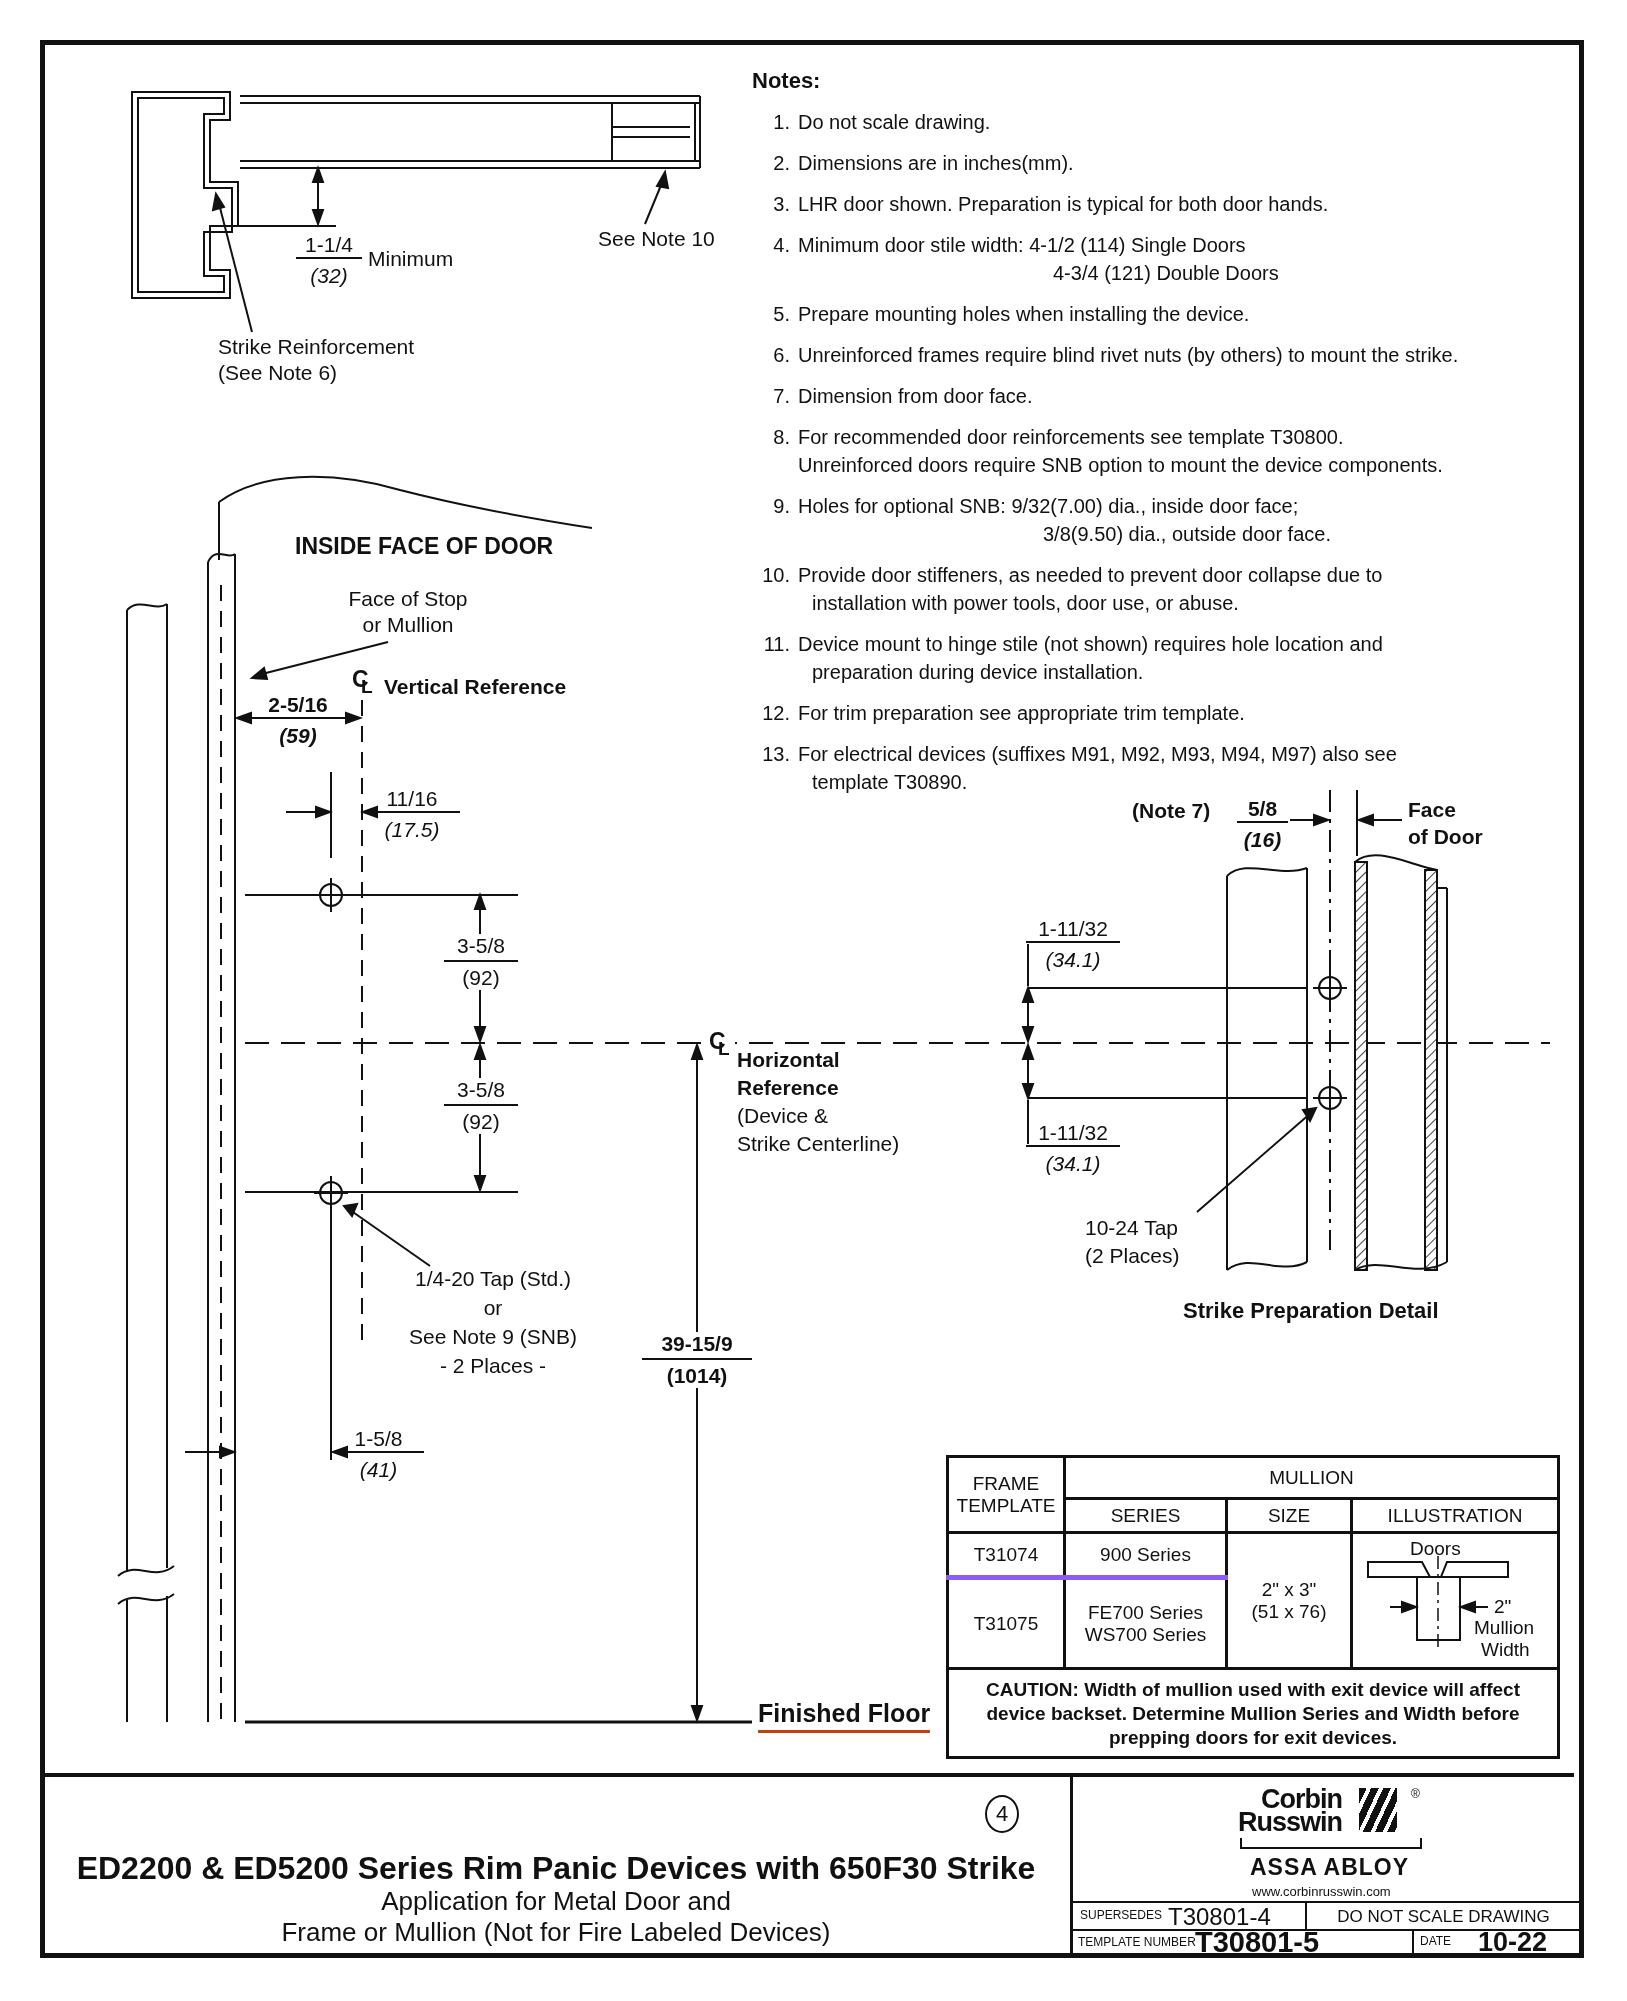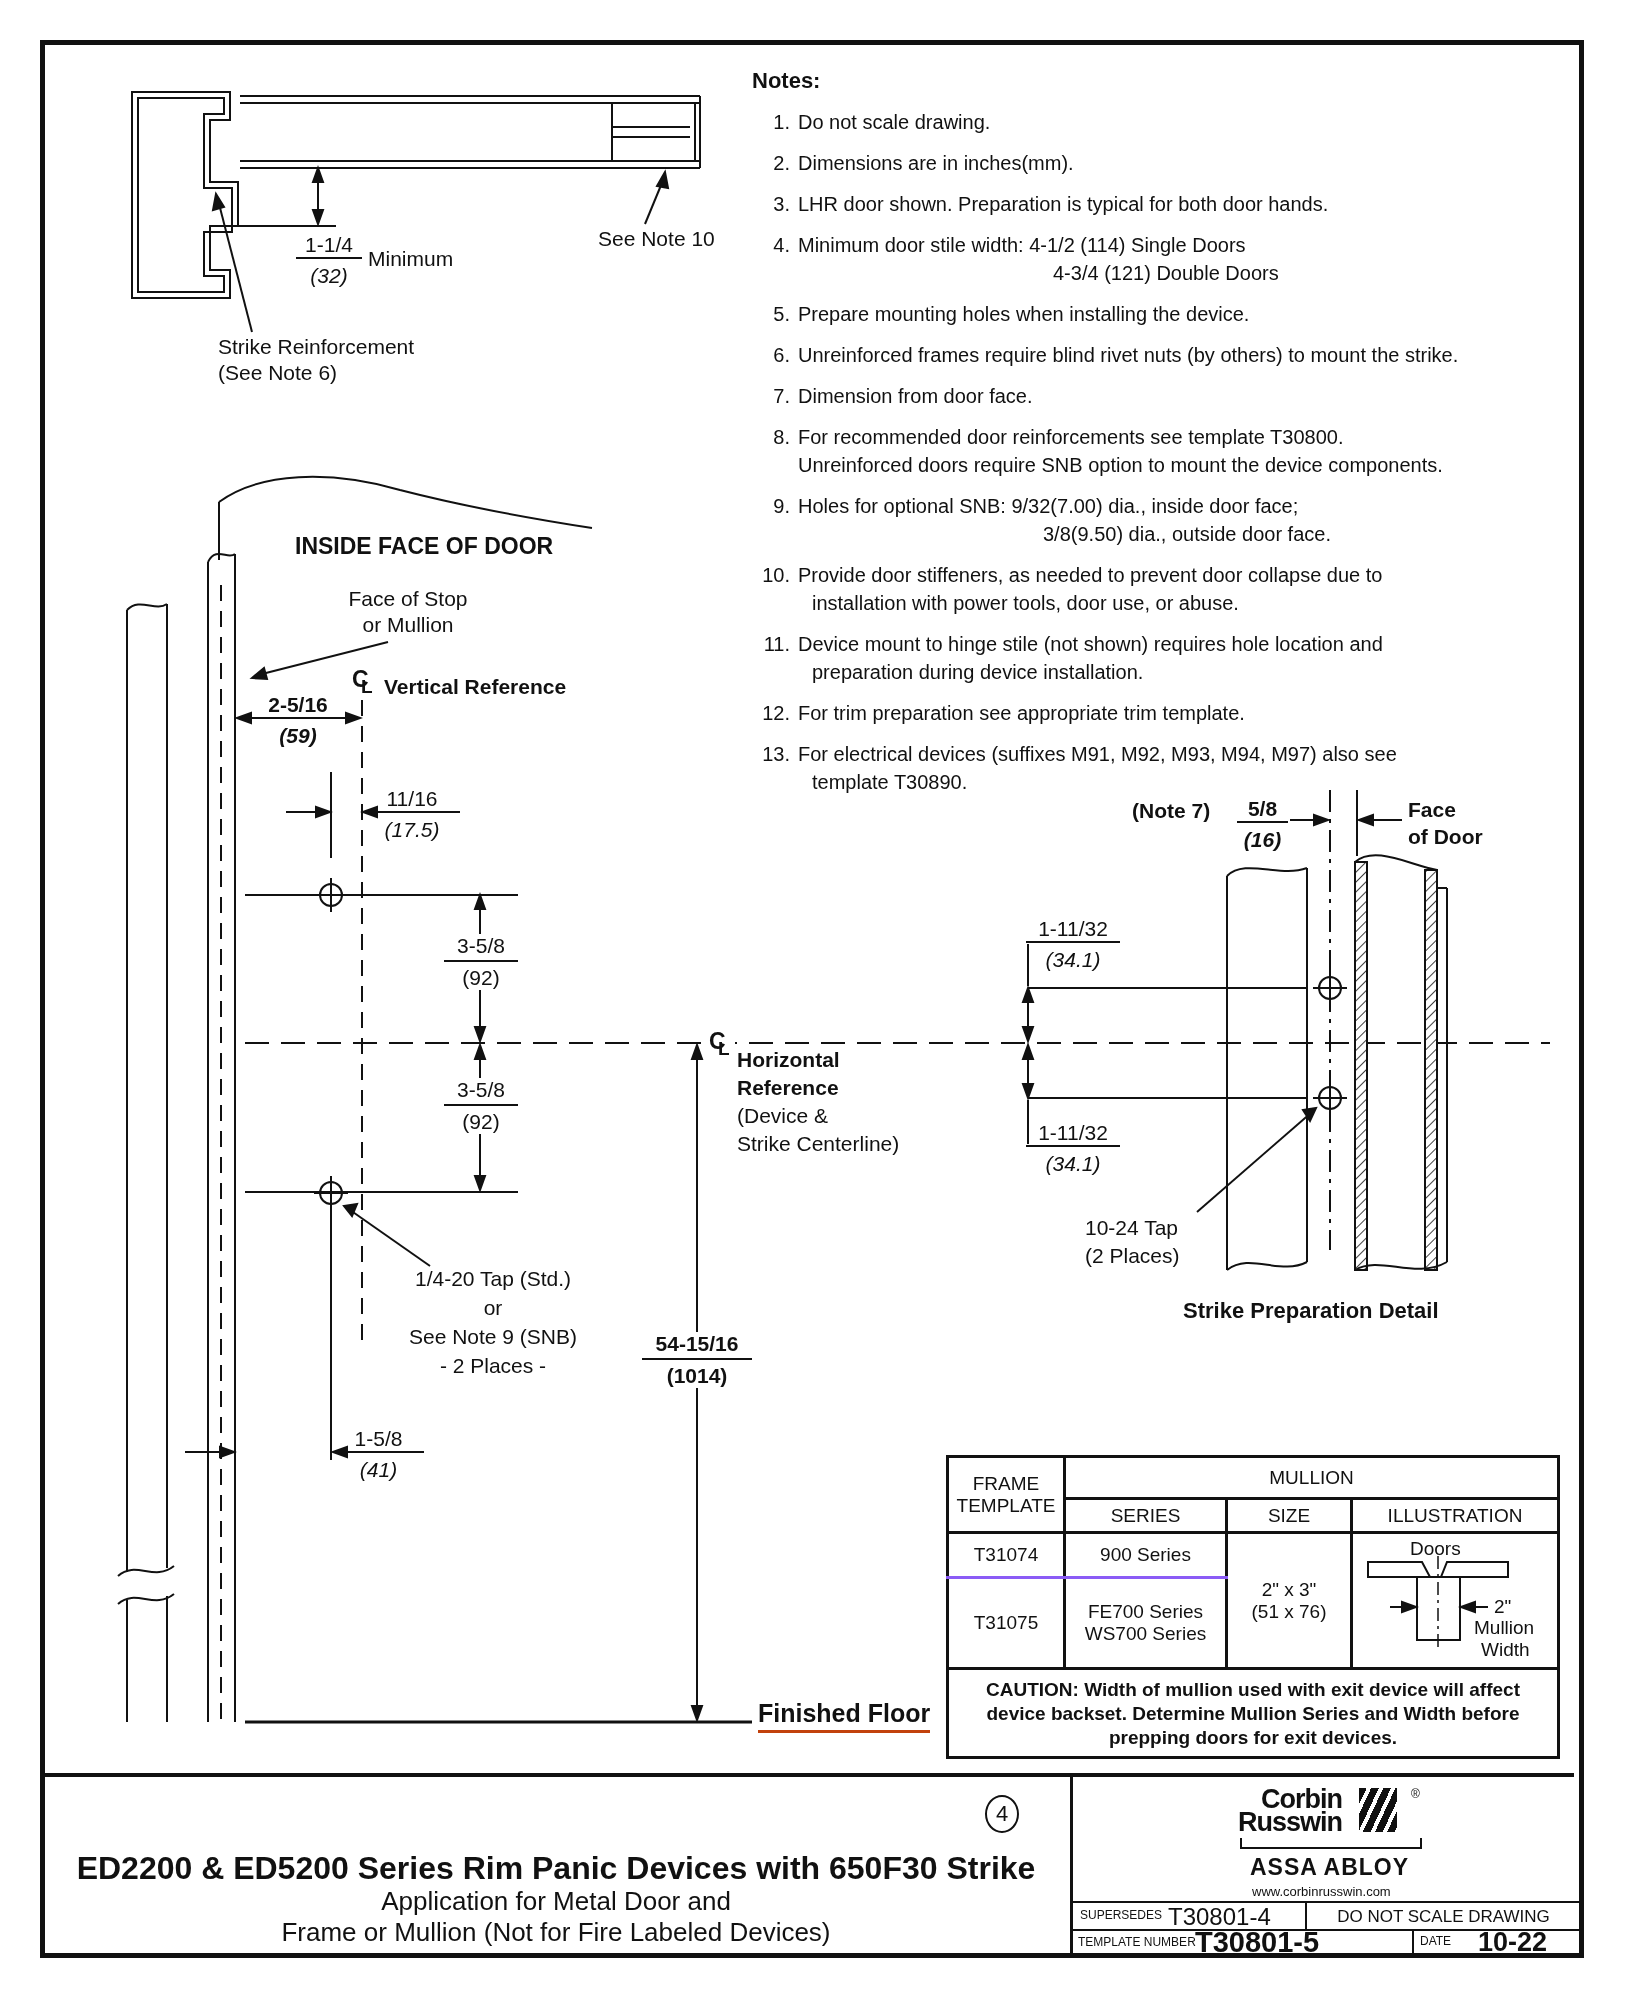--- a/index.html
+++ b/index.html
@@ -317,7 +317,7 @@
     <div>- 2 Places -</div>
   </div>
   <div class="dim b" style="left:642px;top:1332px;width:110px;">
-    <div class="d-top">54-15/16</div>
+    <div class="d-top">39-15/9</div>
     <div class="d-bot">(1014)</div>
   </div>
   <div class="frac" style="left:333px;top:1426px;width:91px;">

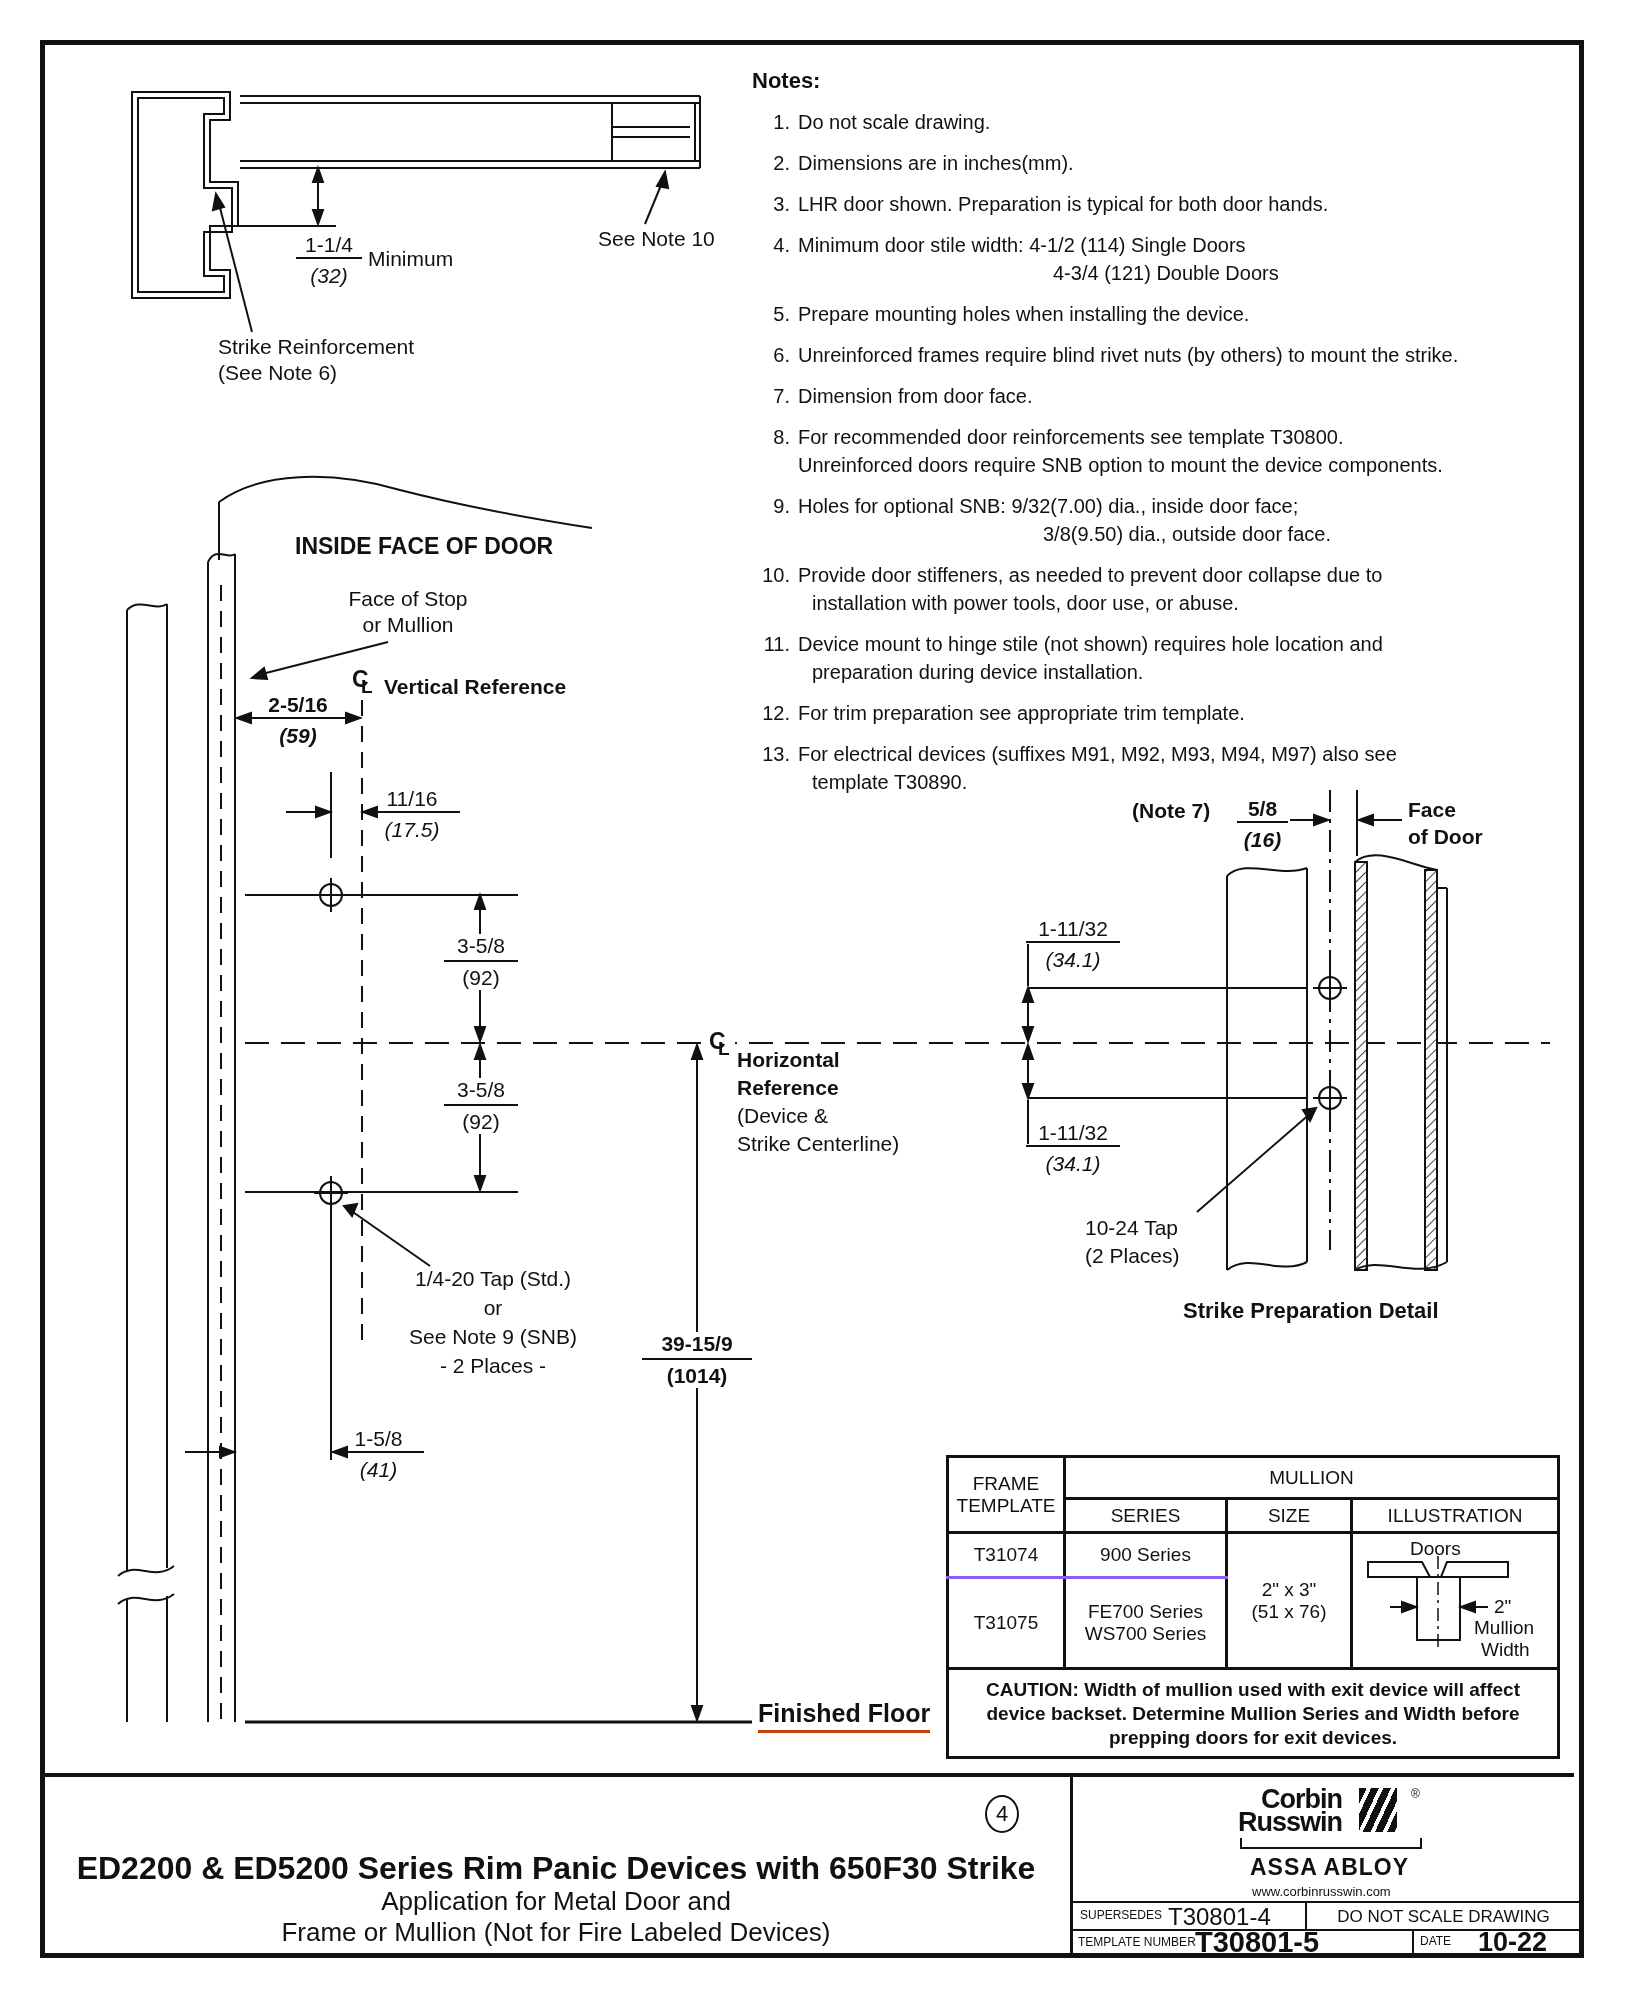--- a/index.html
+++ b/index.html
@@ -32,7 +32,7 @@
   .mtable{position:absolute;left:946px;top:1455px;border-collapse:collapse;table-layout:fixed;
           font-size:19px;text-align:center;}
   .mtable td{border:3px solid #111;padding:0;}
-  .mtable .thin{border-bottom:3px solid #8b5cf6;}
+  .mtable .thin{border-bottom:5px solid #8b5cf6;}
   
   .tline{position:absolute;background:#111;}
   .circ4{position:absolute;left:985px;top:1795px;width:30px;height:34px;border:2px solid #111;

